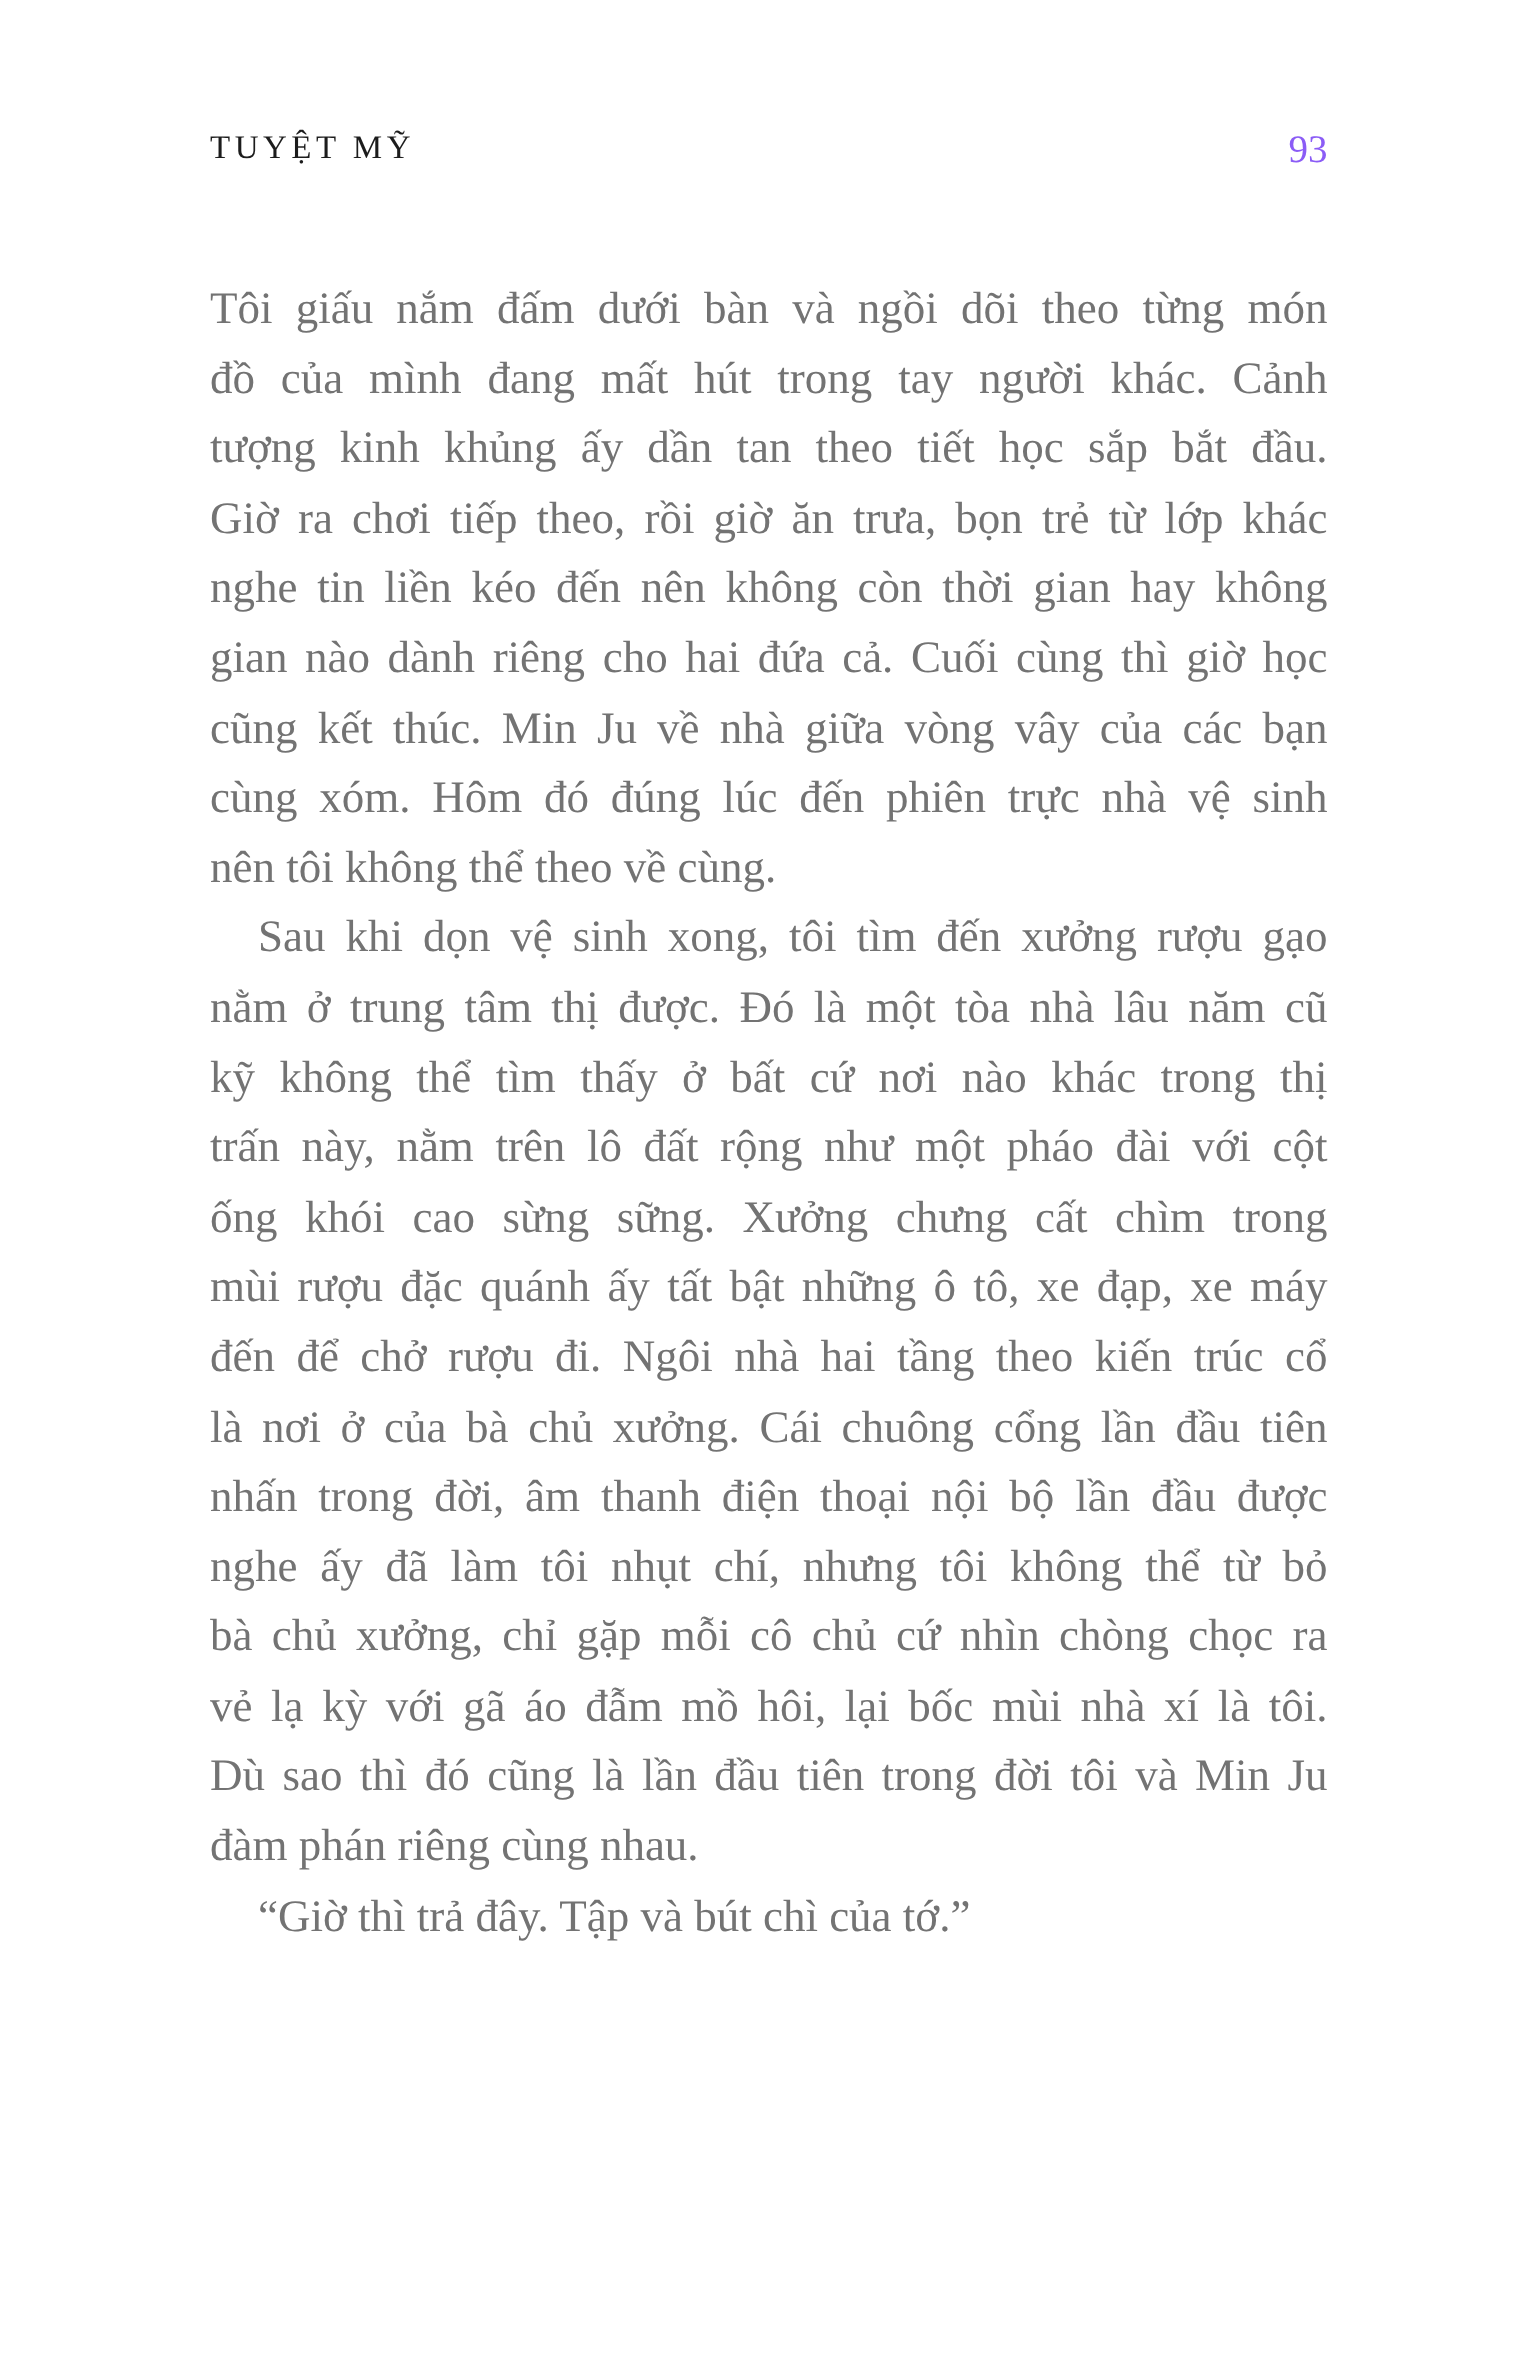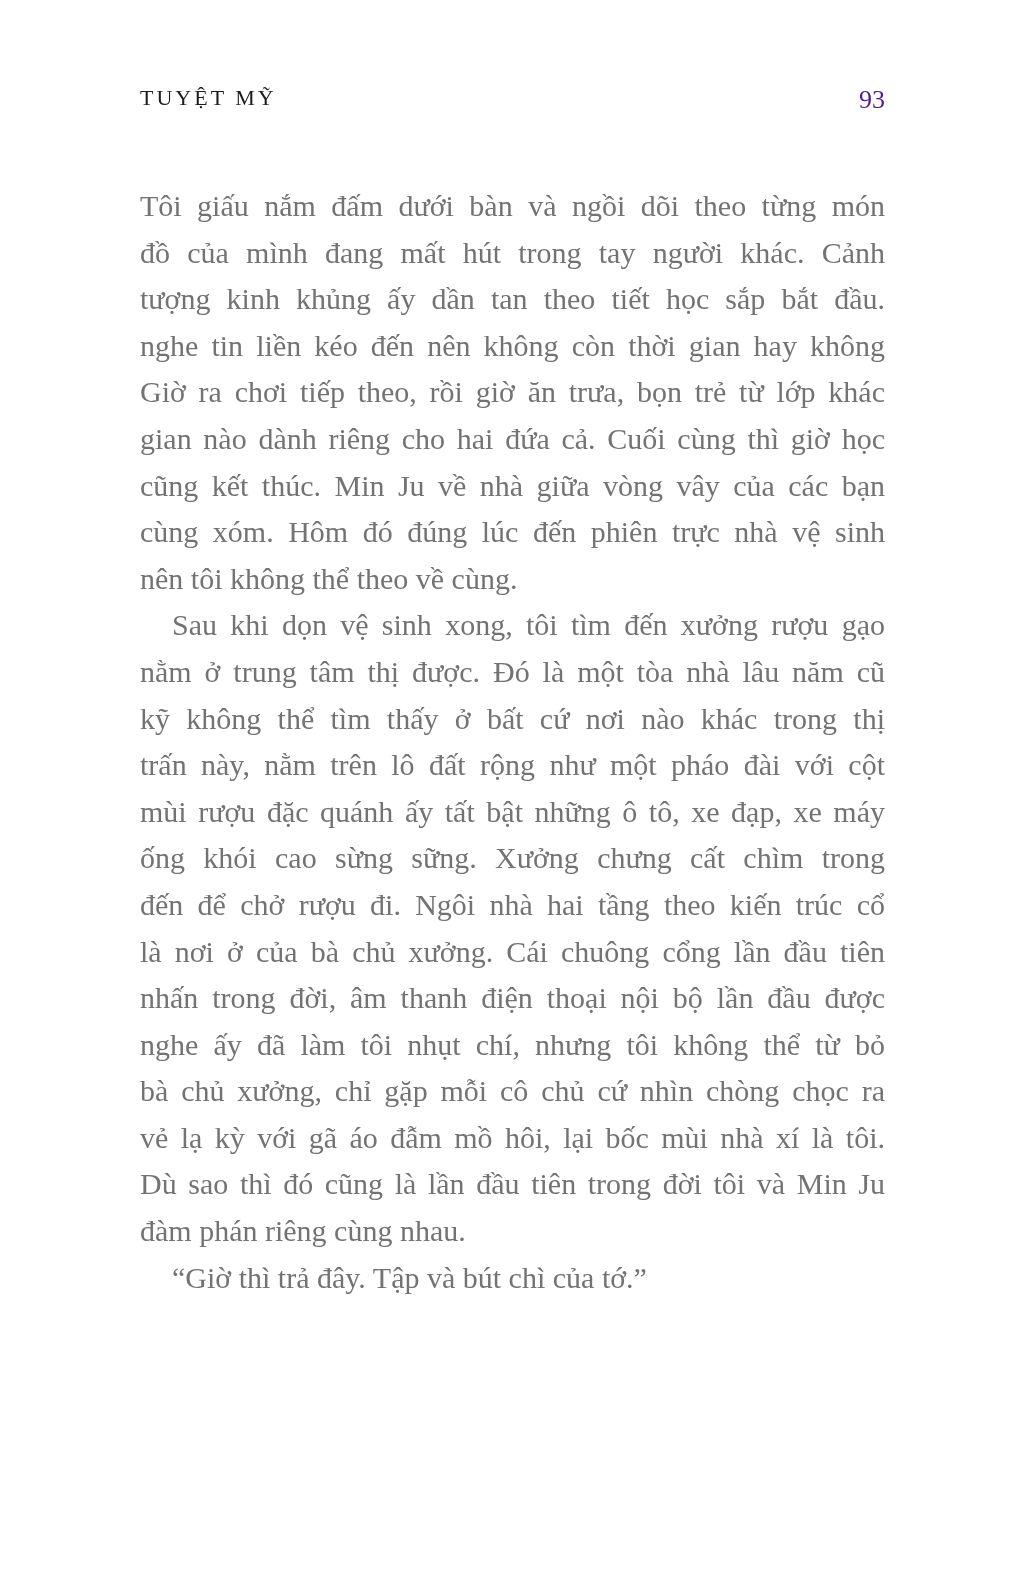--- a/index.html
+++ b/index.html
@@ -35,7 +35,7 @@
     right: 0;
     top: 0;
     font-size: 26px;
-    color: #4c1d95;
+    color: #8b5cf6;
   }
   .page-body {
     position: absolute;

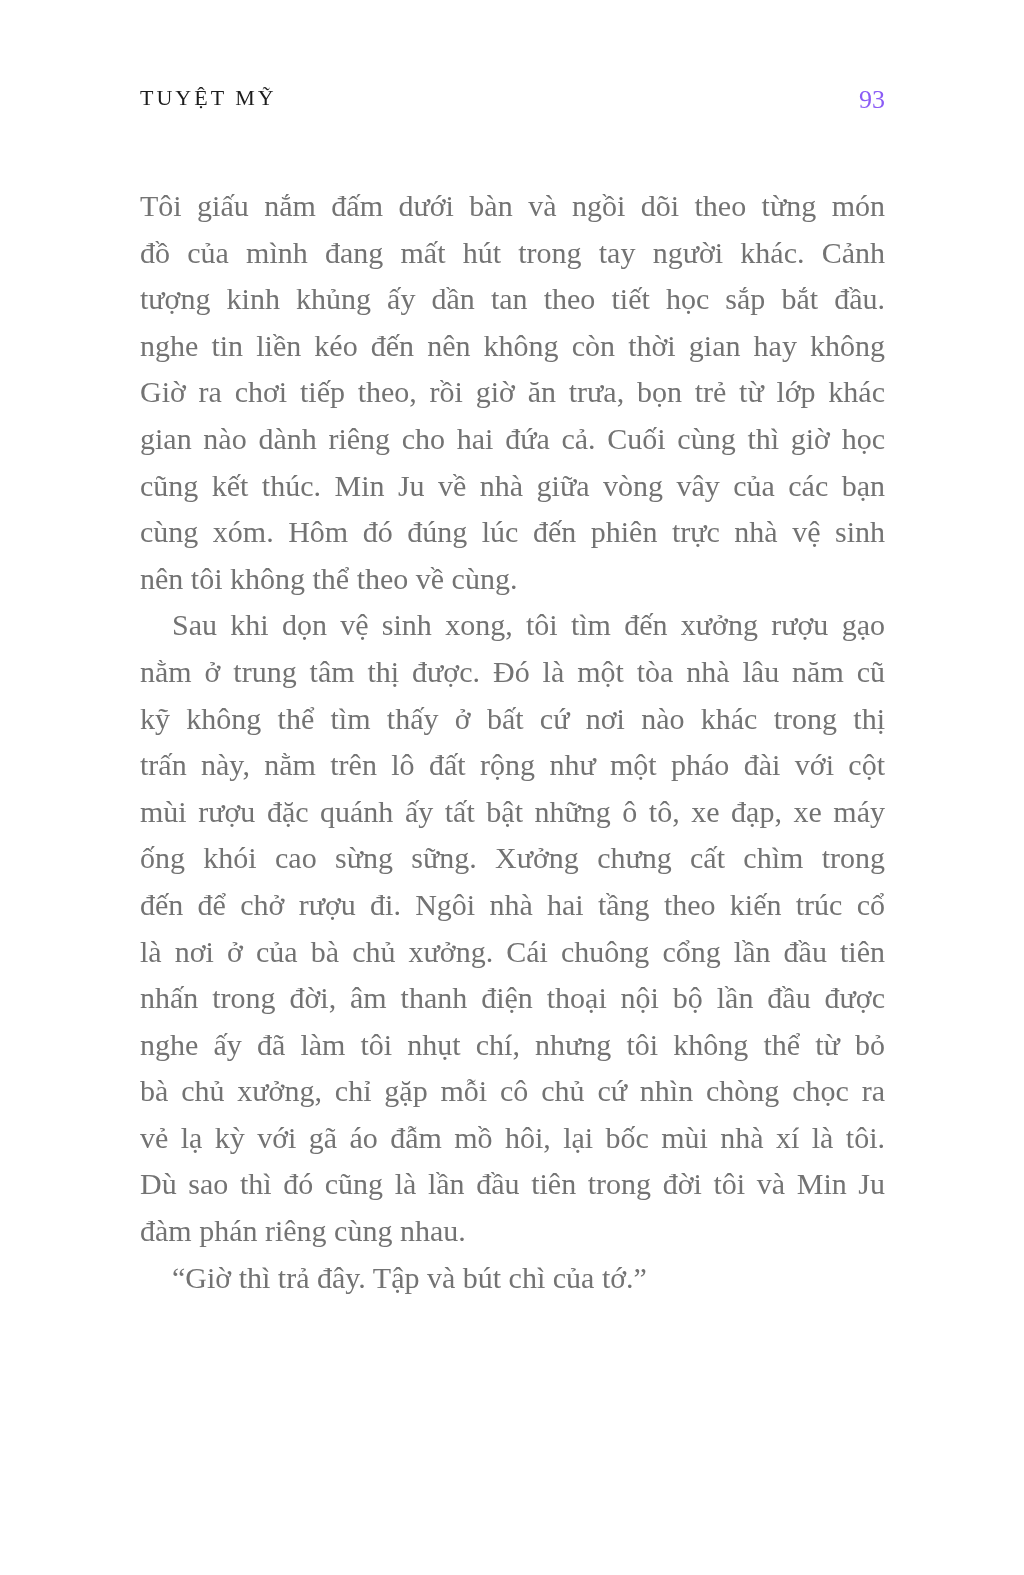--- a/index.html
+++ b/index.html
@@ -71,8 +71,8 @@
       <div class="line">Tôi giấu nắm đấm dưới bàn và ngồi dõi theo từng món</div>
       <div class="line">đồ của mình đang mất hút trong tay người khác. Cảnh</div>
       <div class="line">tượng kinh khủng ấy dần tan theo tiết học sắp bắt đầu.</div>
+      <div class="line">Giờ ra chơi tiếp theo, rồi giờ ăn trưa, bọn trẻ từ lớp khác</div>
       <div class="line">nghe tin liền kéo đến nên không còn thời gian hay không</div>
-      <div class="line">Giờ ra chơi tiếp theo, rồi giờ ăn trưa, bọn trẻ từ lớp khác</div>
       <div class="line">gian nào dành riêng cho hai đứa cả. Cuối cùng thì giờ học</div>
       <div class="line">cũng kết thúc. Min Ju về nhà giữa vòng vây của các bạn</div>
       <div class="line">cùng xóm. Hôm đó đúng lúc đến phiên trực nhà vệ sinh</div>

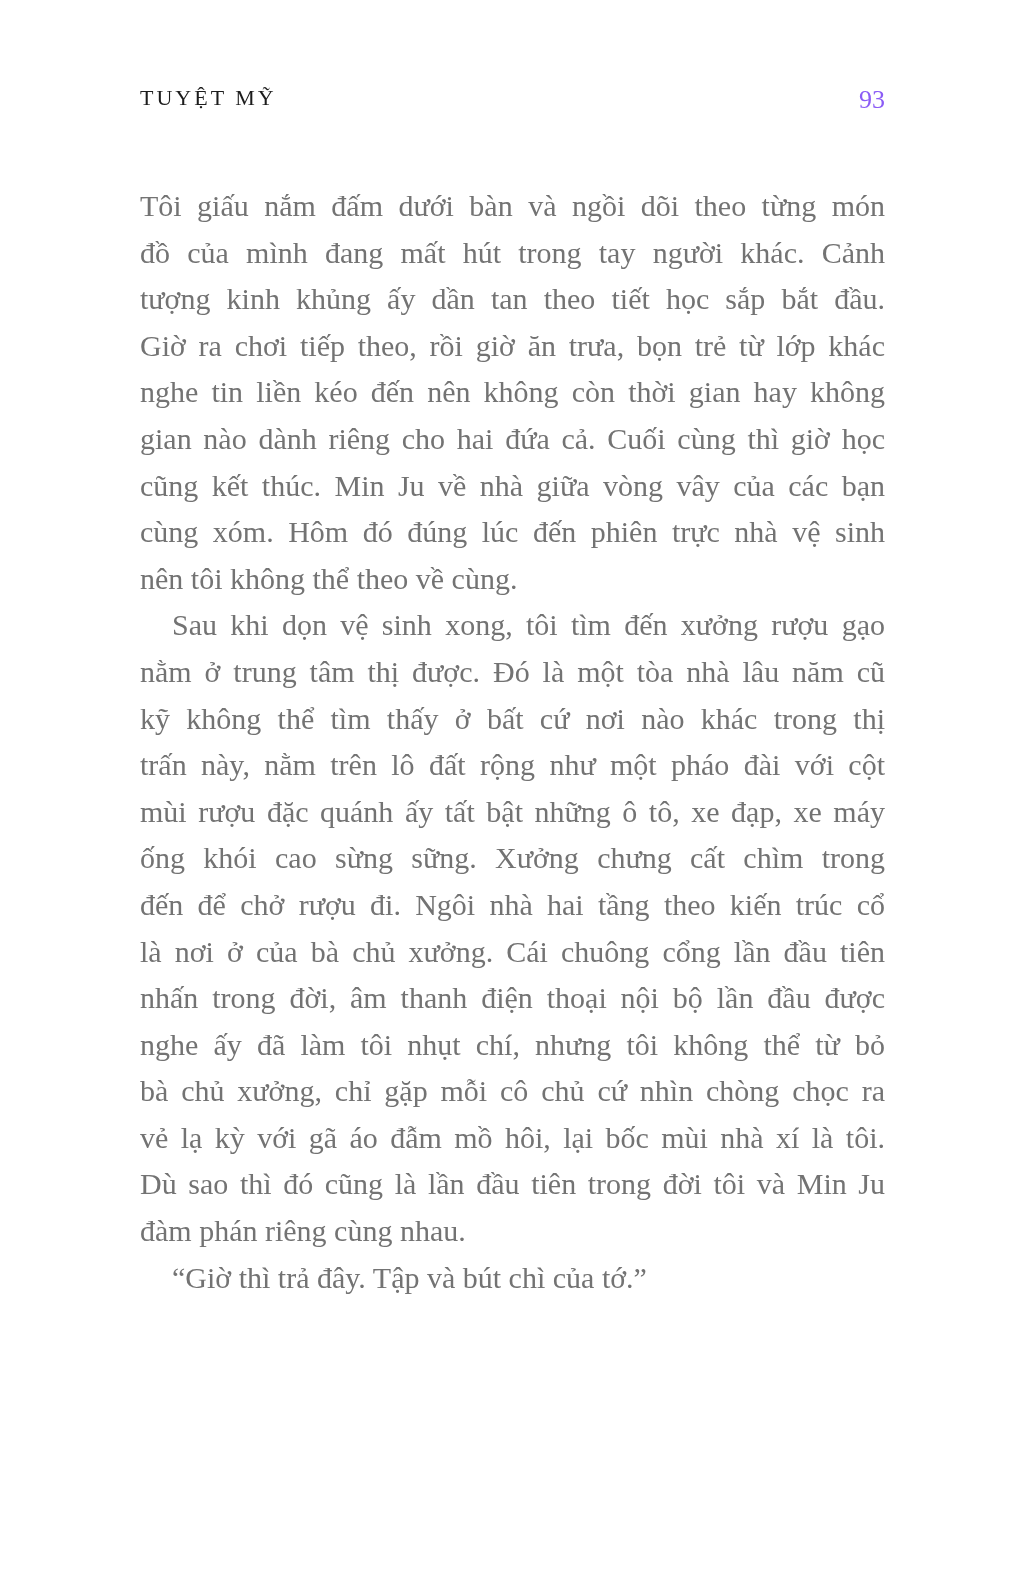--- a/index.html
+++ b/index.html
@@ -81,8 +81,8 @@
       <div class="line">nằm ở trung tâm thị được. Đó là một tòa nhà lâu năm cũ</div>
       <div class="line">kỹ không thể tìm thấy ở bất cứ nơi nào khác trong thị</div>
       <div class="line">trấn này, nằm trên lô đất rộng như một pháo đài với cột</div>
+      <div class="line">ống khói cao sừng sững. Xưởng chưng cất chìm trong</div>
       <div class="line">mùi rượu đặc quánh ấy tất bật những ô tô, xe đạp, xe máy</div>
-      <div class="line">ống khói cao sừng sững. Xưởng chưng cất chìm trong</div>
       <div class="line">đến để chở rượu đi. Ngôi nhà hai tầng theo kiến trúc cổ</div>
       <div class="line">là nơi ở của bà chủ xưởng. Cái chuông cổng lần đầu tiên</div>
       <div class="line">nhấn trong đời, âm thanh điện thoại nội bộ lần đầu được</div>

